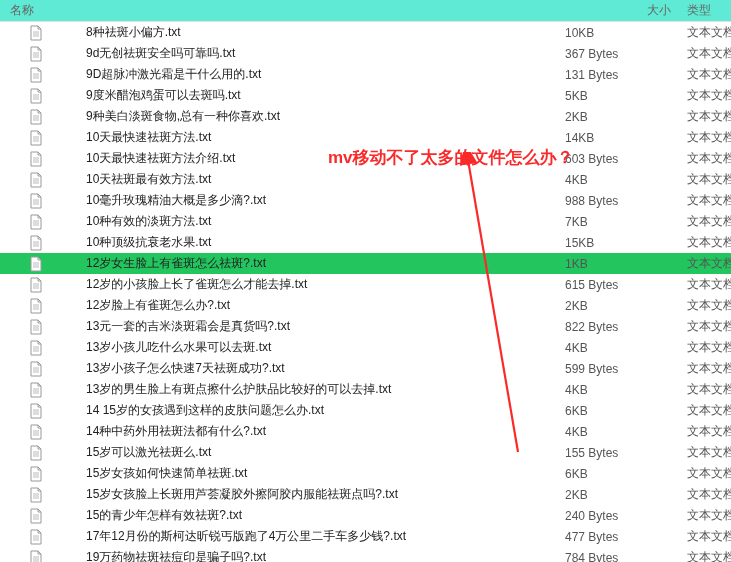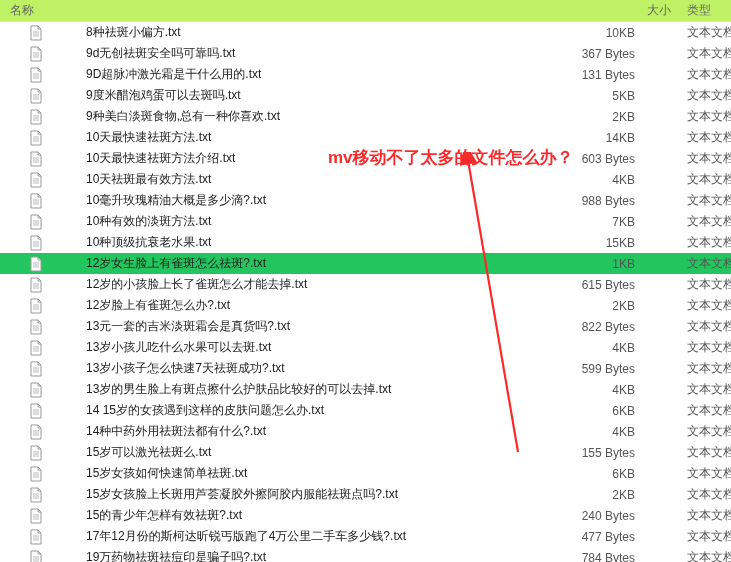--- a/index.html
+++ b/index.html
@@ -18,7 +18,7 @@
       border-bottom: 1px solid #e0e0e0;
       height: 22px;
       align-items: center;
-      background: #bef264;
+      background: #5eead4;
       color: #666;
       font-size: 12px;
     }

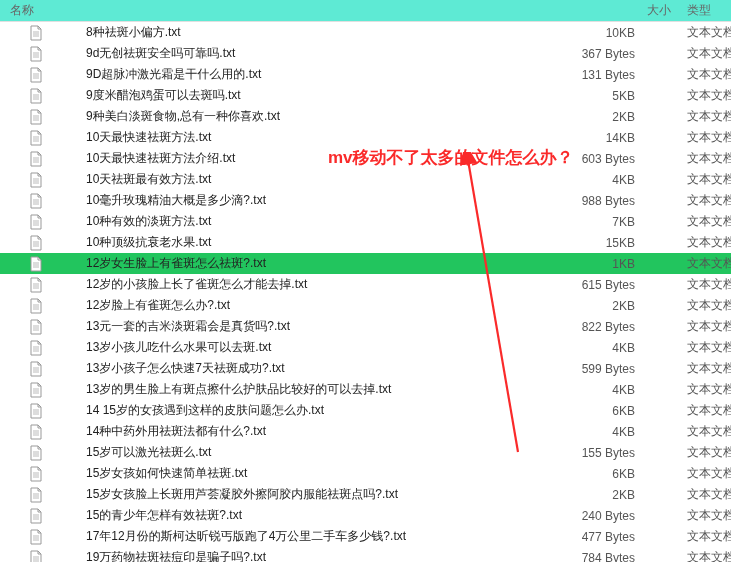--- a/index.html
+++ b/index.html
@@ -45,7 +45,7 @@
     }
     .icon svg { width: 16px; height: 16px; display: block; }
     .name { flex: 1; white-space: nowrap; overflow: hidden; text-overflow: ellipsis; color: #222; }
-    .size { width: 80px; text-align: right; padding-right: 10px; color: #555; white-space: nowrap; }
+    .size { width: 80px; text-align: left; padding-right: 10px; color: #555; white-space: nowrap; }
     .type { width: 50px; padding-left: 6px; color: #555; white-space: nowrap; overflow: hidden; }
     .annotation {
       position: absolute;

